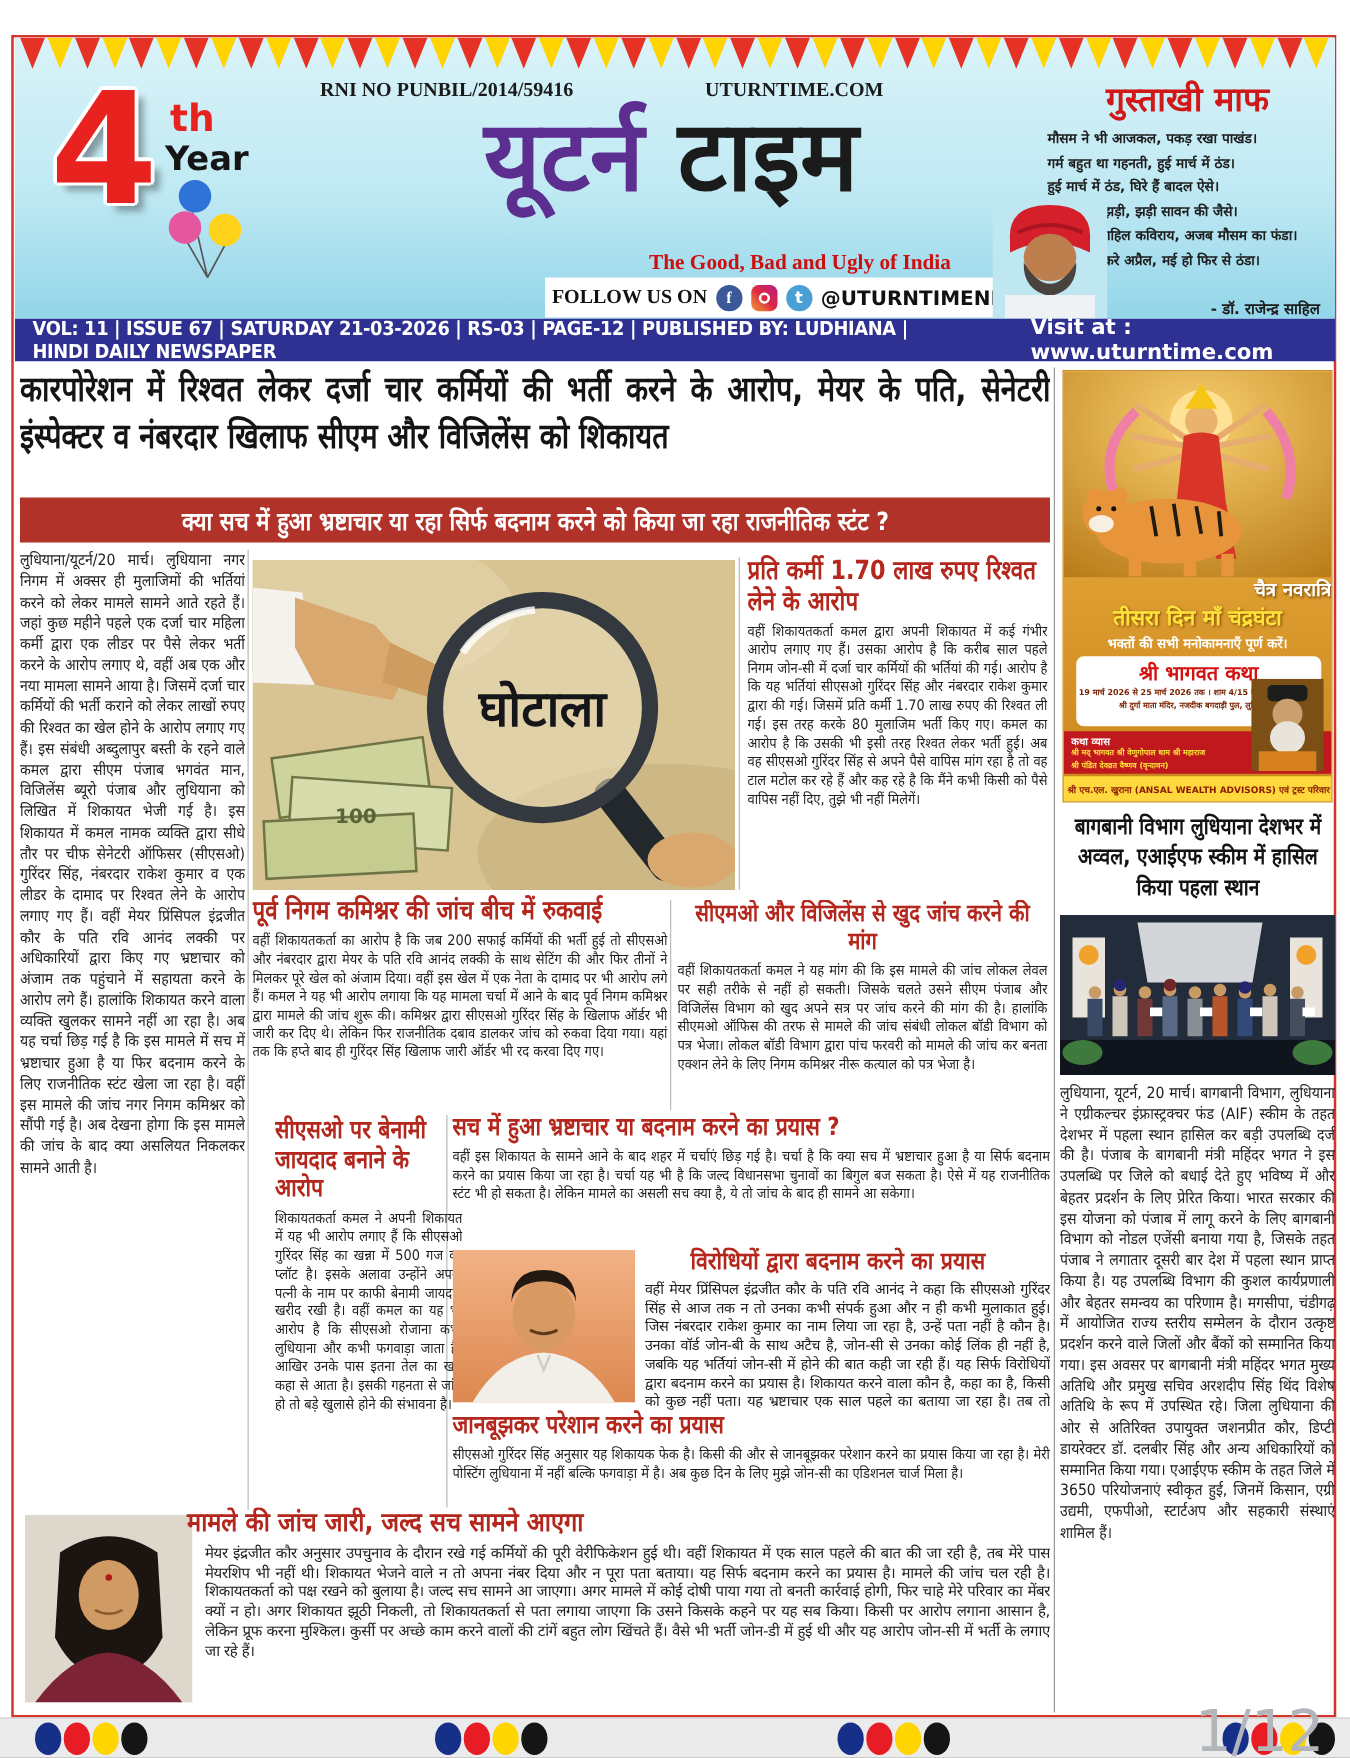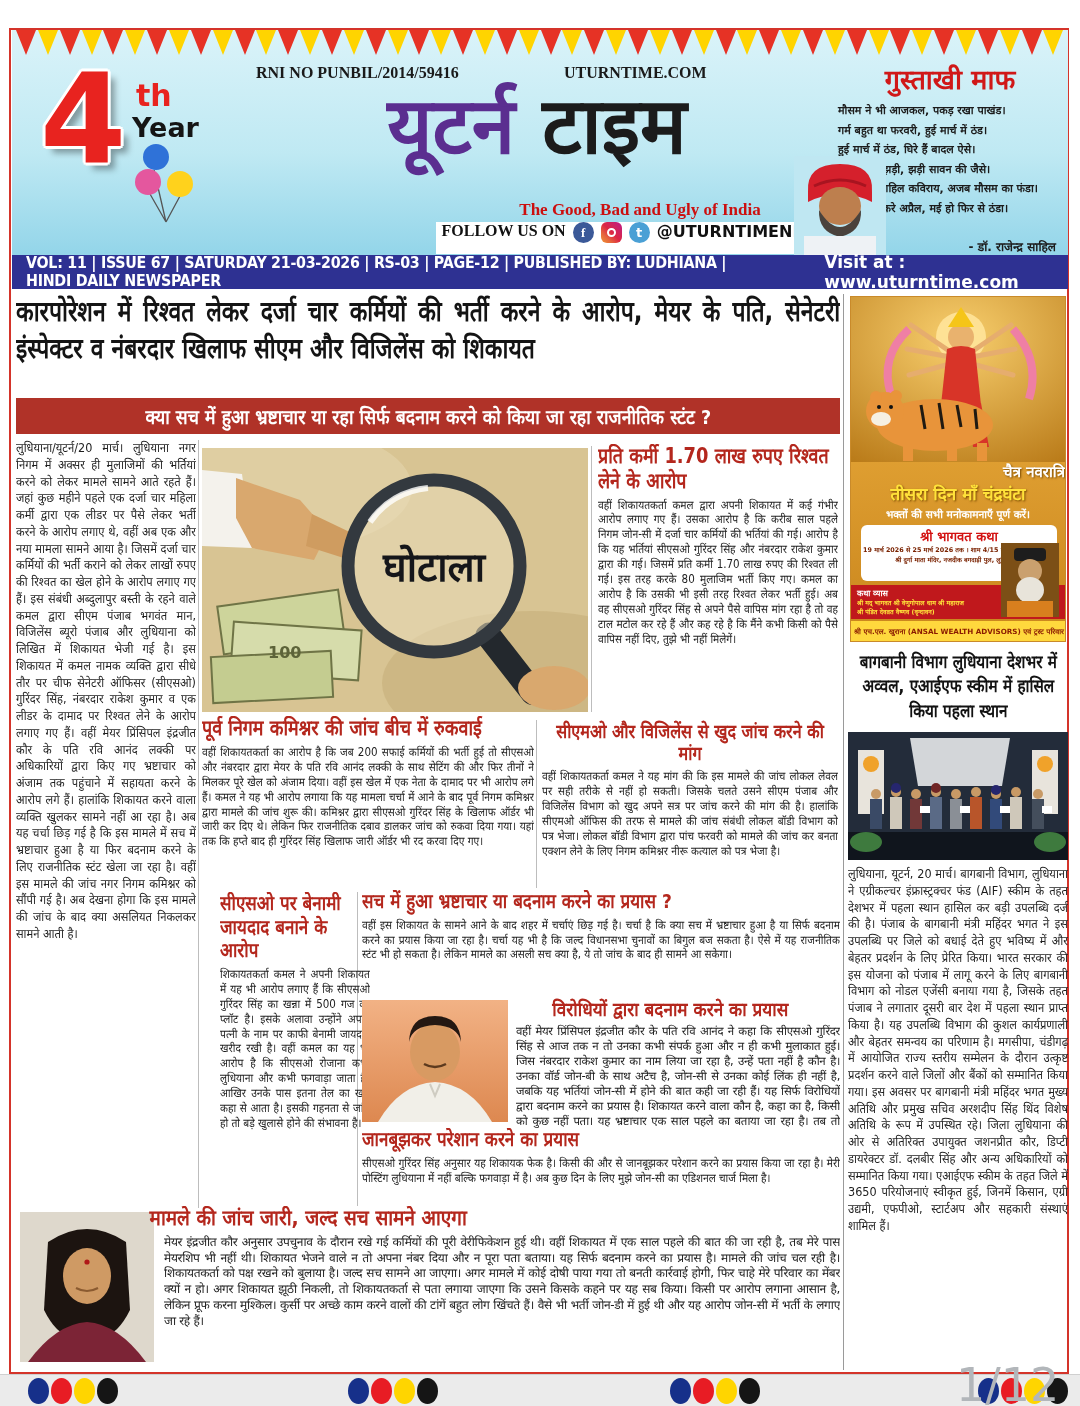--- a/index.html
+++ b/index.html
@@ -132,7 +132,7 @@
       <div style="text-align:center;font-size:27px;font-weight:800;color:#d01818">गुस्ताखी माफ</div>
       <div class="poem" style="font-size:11px;margin-top:4px">
         <div>मौसम ने भी आजकल, पकड़ रखा पाखंड।</div>
-        <div>गर्म बहुत था फरवरी, हुई मार्च में ठंड।</div>
+        <div>गर्म बहुत था गहनती, हुई मार्च में ठंड।</div>
         <div>हुई मार्च में ठंड, घिरे हैं बादल ऐसे।</div>
         <div>लगी हुई है झड़ी, झड़ी सावन की जैसे।</div>
         <div style="padding-left:22px">कह साहिल कविराय, अजब मौसम का फंडा।</div>

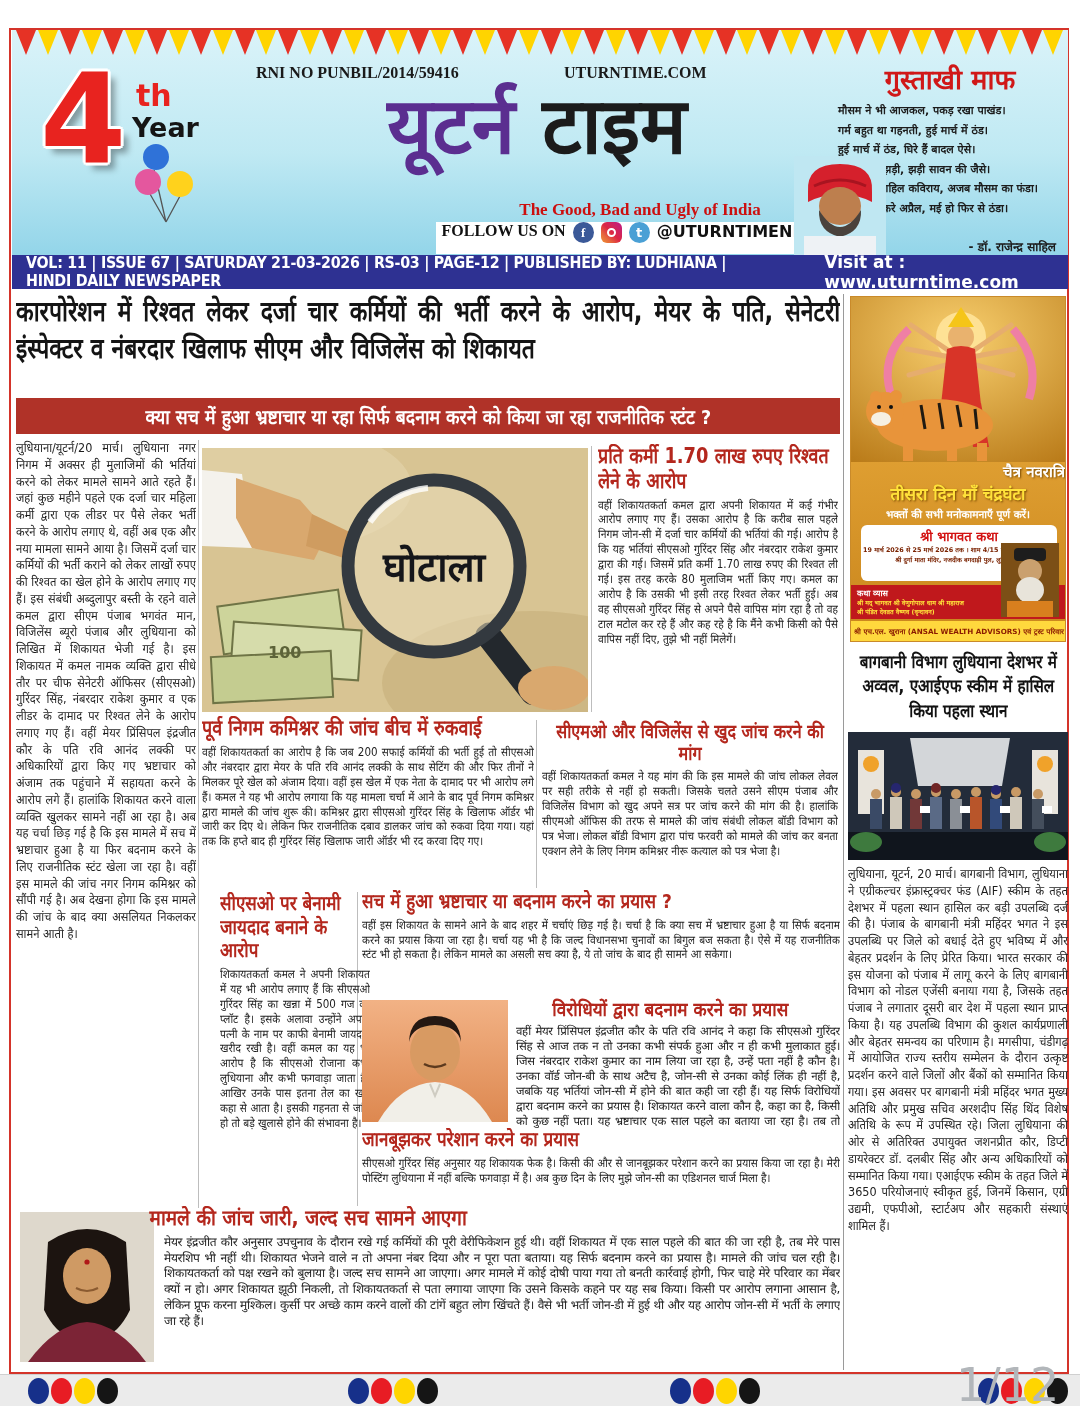--- a/index.html
+++ b/index.html
@@ -24,7 +24,7 @@
 .vrule{position:absolute;width:1px;background:#bdbdbd}
 .banner{background:#b03228;color:#fff;display:flex;align-items:center;justify-content:center}
 .infobar{left:12px;top:255px;width:1056px;height:34px;background:#2e3192;color:#fff;display:flex;align-items:center;justify-content:space-between;padding:0 14px}
-.followbar{background:#fff;display:flex;justify-content:center;gap:7px}
+.followbar{background:#fff;display:flex;align-items:center;justify-content:center;gap:7px}
 .icn{width:21px;height:21px;border-radius:50%;display:inline-flex;align-items:center;justify-content:center;color:#fff;font-weight:bold;font-size:13px}
 .fb{background:#3b5998;font-family:"Liberation Serif",serif}
 .ig{background:linear-gradient(45deg,#f09433,#e6683c,#dc2743,#cc2366,#bc1888);border-radius:6px}

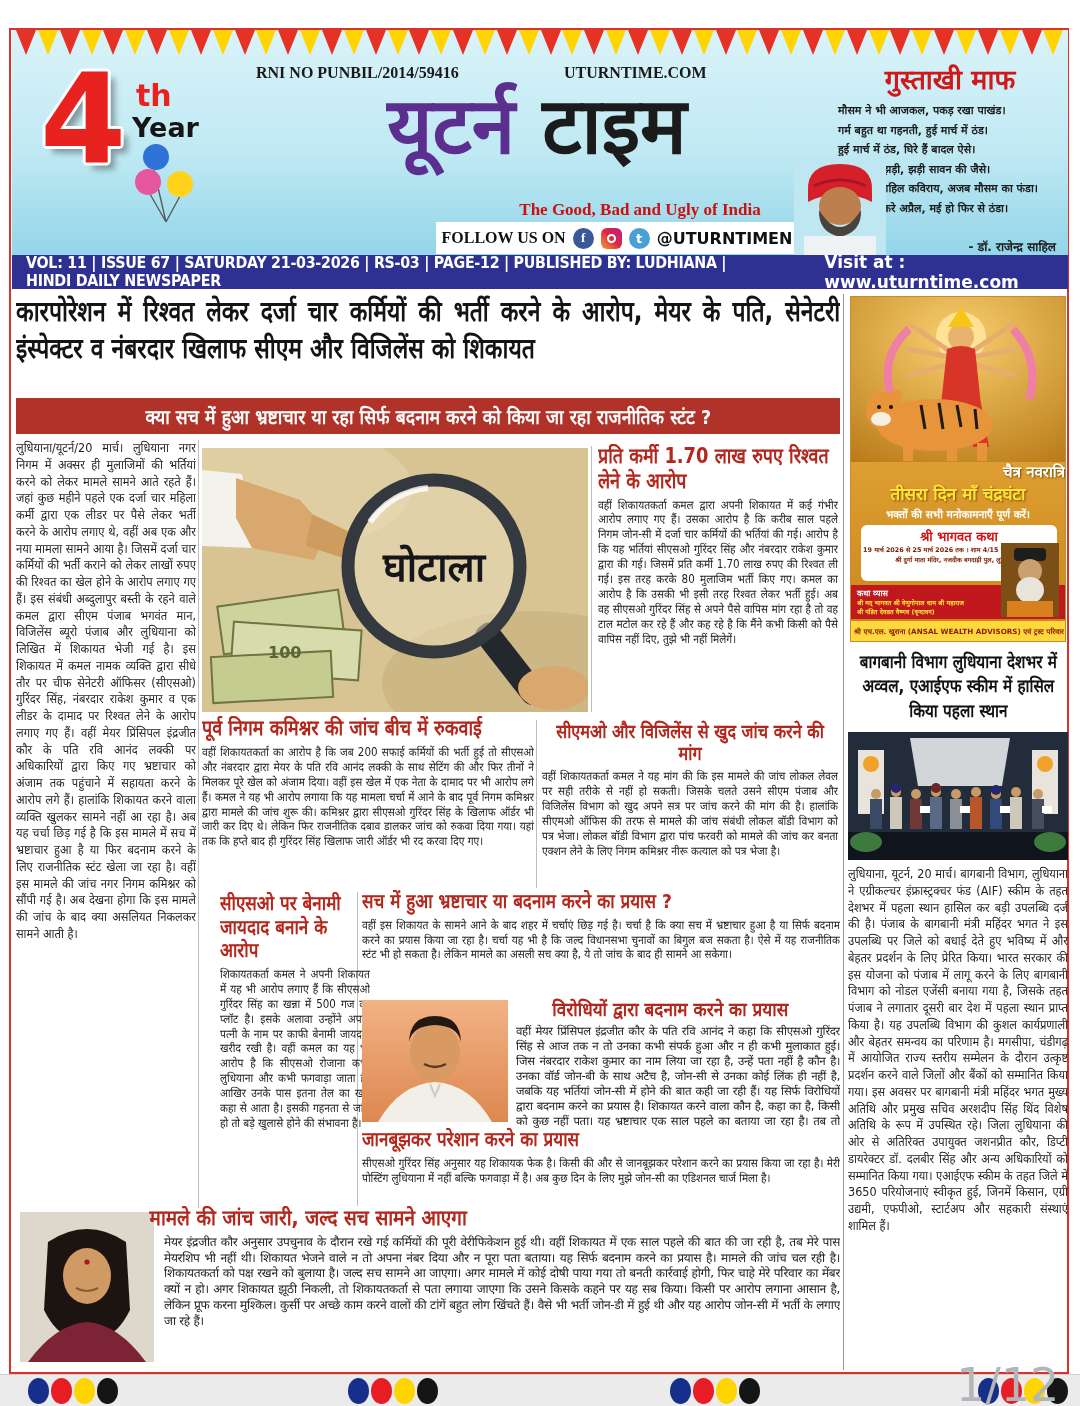--- a/index.html
+++ b/index.html
@@ -313,7 +313,7 @@
     <div class="abs" style="left:0;top:185px;width:100%;text-align:center;font-size:17px;font-weight:800;color:#ffe23a;text-shadow:1px 1px 2px #7a4a00">तीसरा दिन माँ चंद्रघंटा</div>
     <div class="abs" style="left:0;top:210px;width:100%;text-align:center;font-size:10.5px;font-weight:bold;color:#fff">भक्तों की सभी मनोकामनाएँ पूर्ण करें।</div>
     <div class="abs" style="left:10px;top:228px;width:196px;height:56px;background:#fff;border-radius:6px;text-align:center;padding-top:2px">
-      <div style="font-size:13px;font-weight:800;color:#d31212">श्री भागवत कथा</div>
+      <div style="font-size:16px;font-weight:800;color:#d31212">श्री भागवत कथा</div>
       <div style="font-size:6.4px;font-weight:bold;color:#7a2200;line-height:1.6">19 मार्च 2026 से 25 मार्च 2026 तक । शाम 4/15 बजे से 7/15 बजे तक</div>
       <div style="font-size:6.4px;font-weight:bold;color:#7a2200">श्री दुर्गा माता मंदिर, नजदीक बगदाड़ी पुल, लुधियाना में</div>
     </div>

